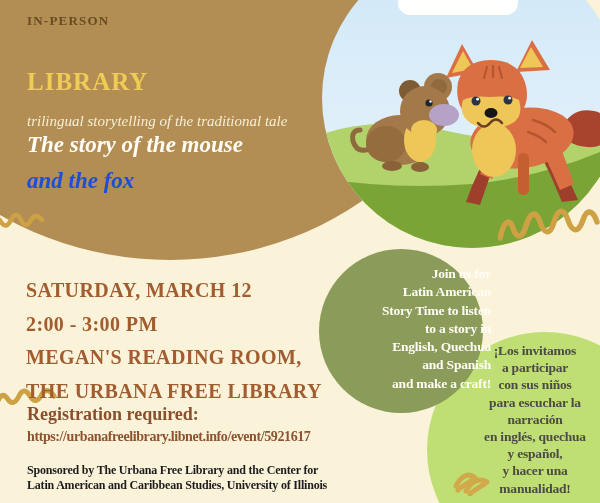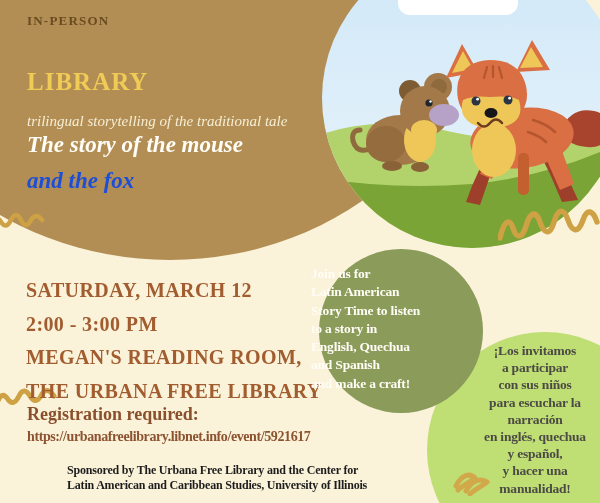--- a/index.html
+++ b/index.html
@@ -43,7 +43,7 @@
   .sponsor{left:27px;top:463px;font-size:12px;font-weight:800;letter-spacing:-.2px;
     line-height:15px;color:#1d1d1d;z-index:5;margin-left:40px;}
   
-  .invite-en{left:311px;top:265px;width:180px;text-align:left;font-size:13.5px;
+  .invite-en{left:311px;top:265px;width:180px;text-align:right;font-size:13.5px;
     font-weight:800;line-height:18.3px;letter-spacing:-.2px;color:#fffdf6;z-index:5;}
   .invite-es{left:435px;top:342px;width:200px;text-align:center;font-size:13.5px;
     font-weight:800;line-height:17.2px;letter-spacing:-.2px;color:#4c4a44;z-index:5;}

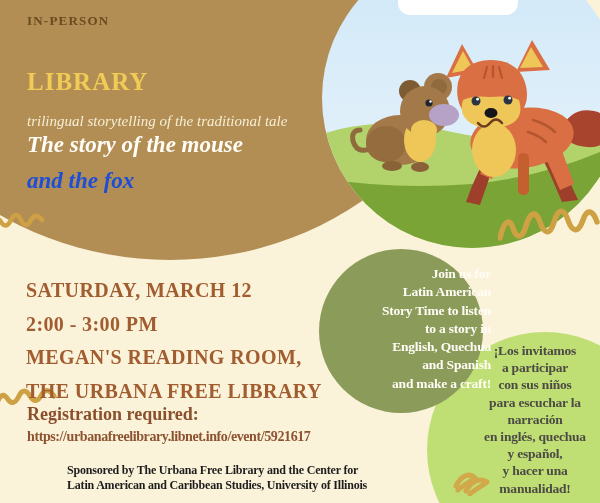--- a/index.html
+++ b/index.html
@@ -41,7 +41,7 @@
   .reg-url{left:27px;top:429px;font-size:14px;font-weight:700;letter-spacing:-.4px;
     color:#8d5330;z-index:5;text-align:center;}
   .sponsor{left:27px;top:463px;font-size:12px;font-weight:800;letter-spacing:-.2px;
-    line-height:15px;color:#1d1d1d;z-index:5;margin-left:40px;}
+    line-height:15px;color:#1d1d1d;z-index:5;}
   
   .invite-en{left:311px;top:265px;width:180px;text-align:right;font-size:13.5px;
     font-weight:800;line-height:18.3px;letter-spacing:-.2px;color:#fffdf6;z-index:5;}

